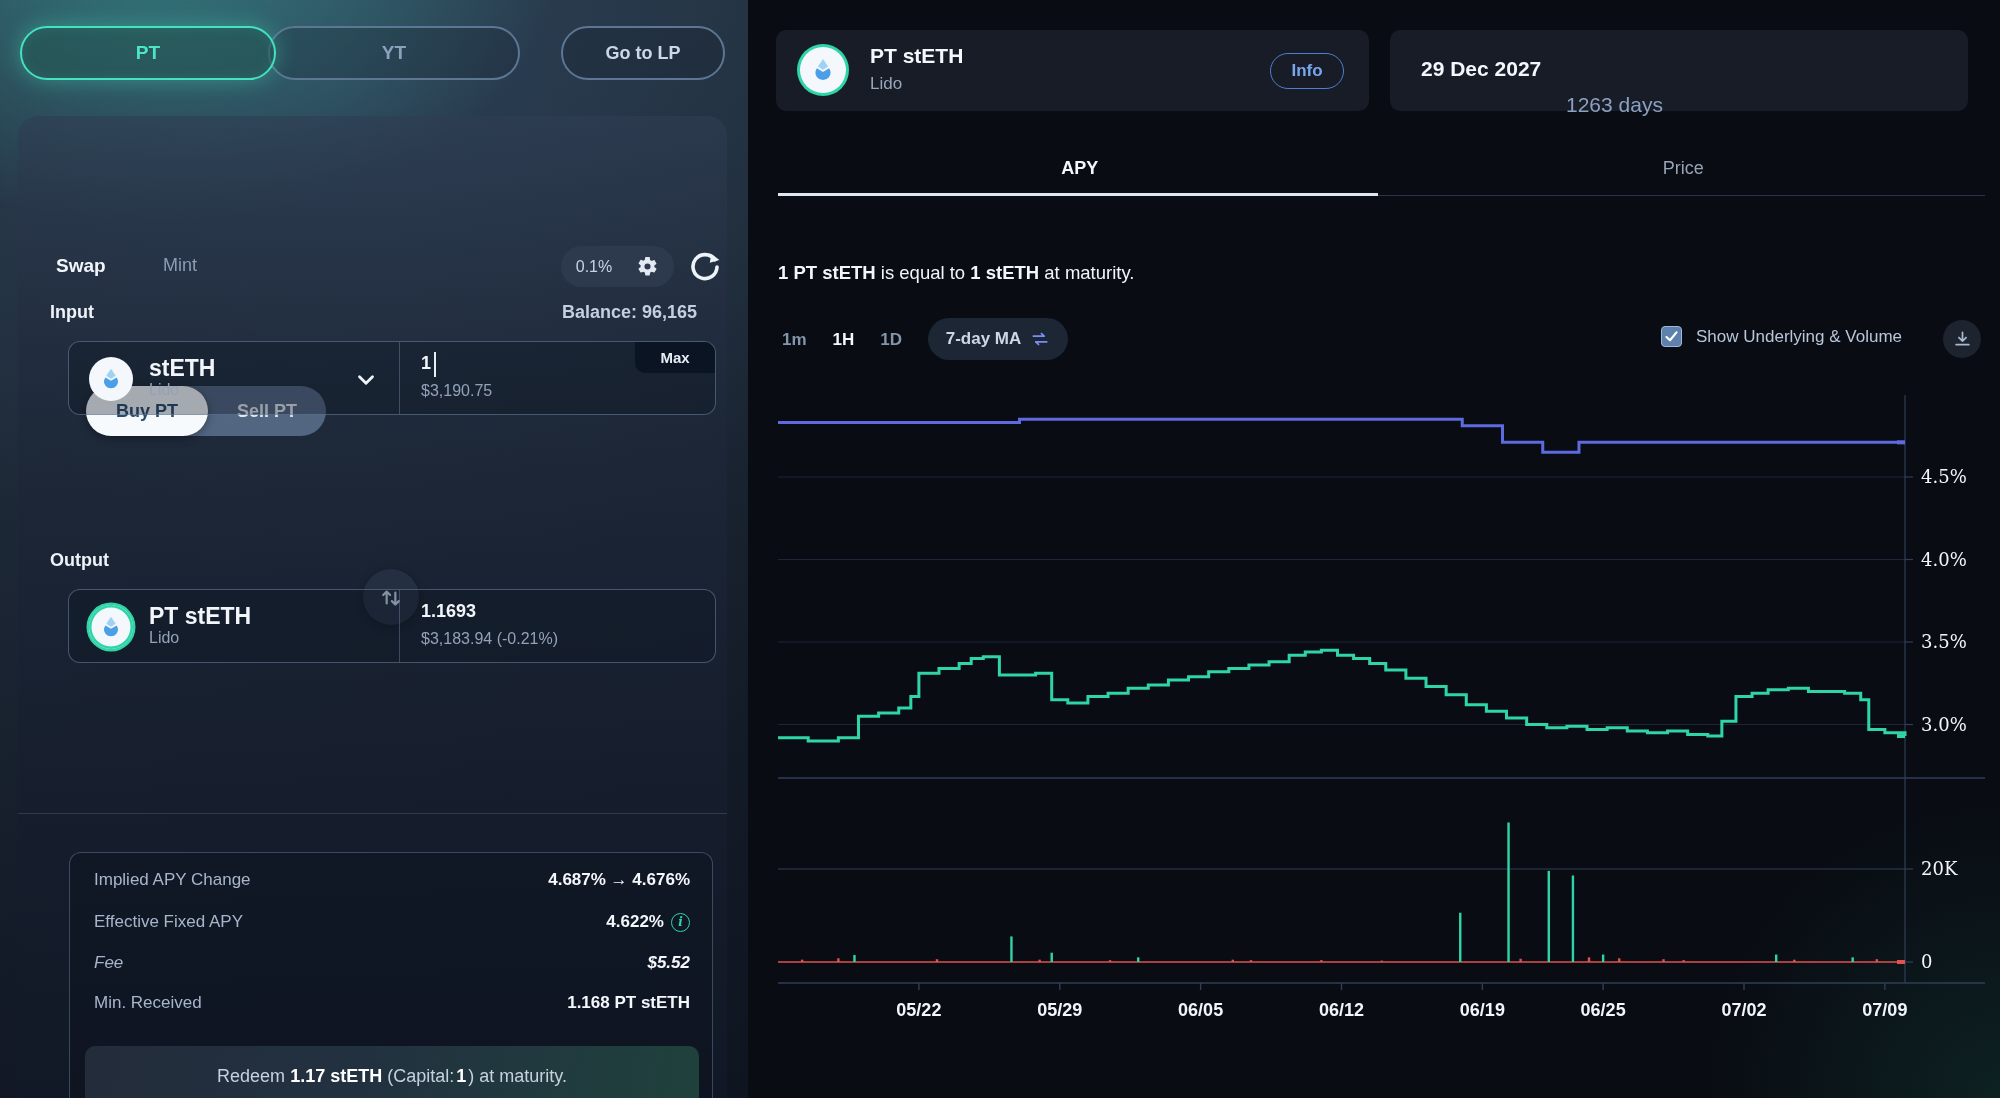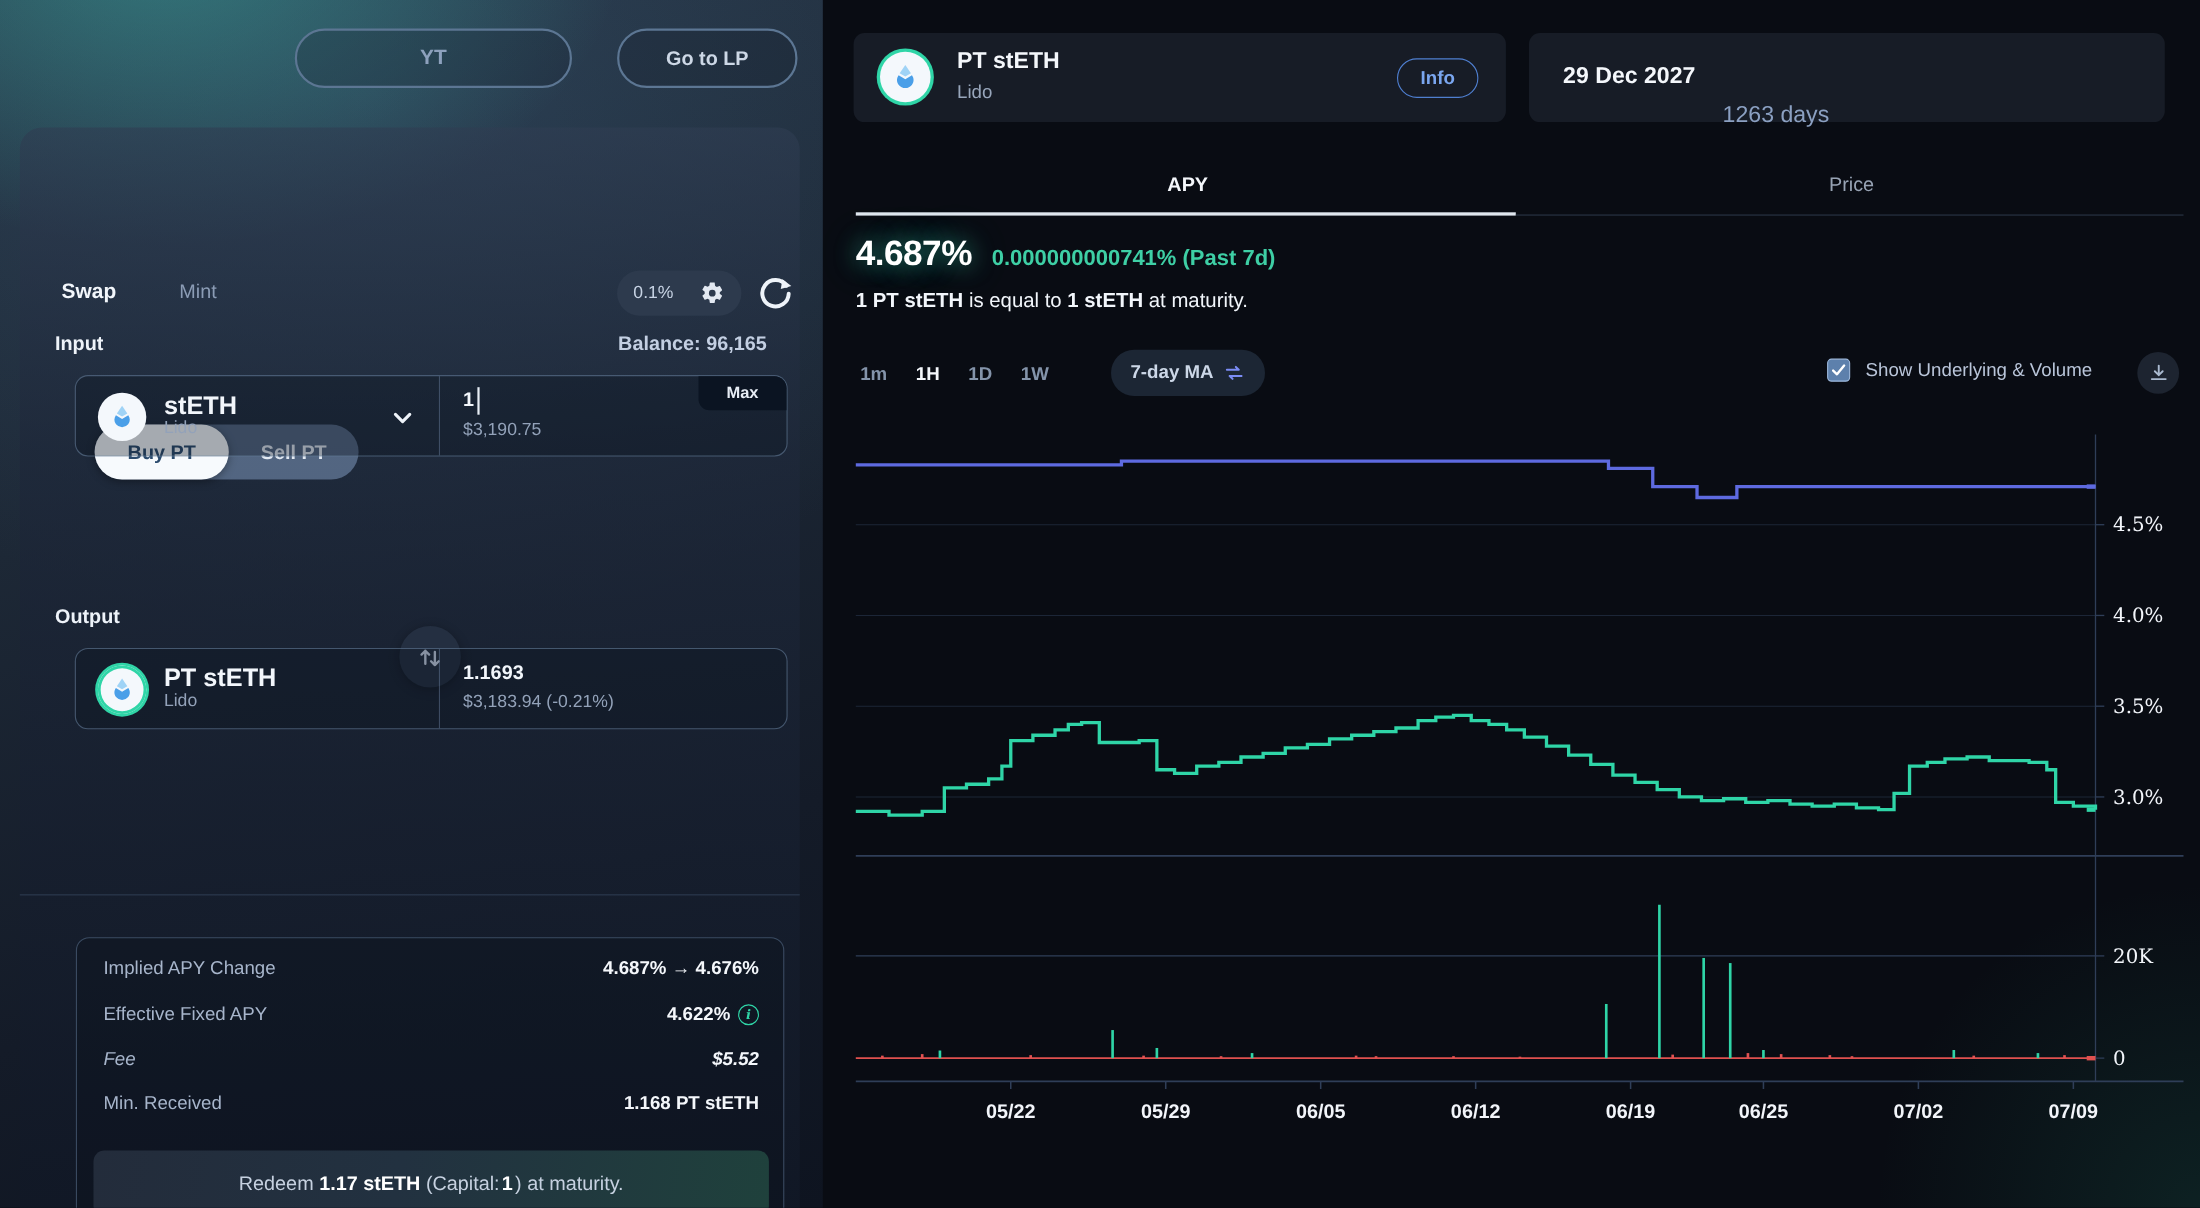--- a/index.html
+++ b/index.html
@@ -144,6 +144,9 @@
   <div class="seg-wrap">
     <div class="pill tab-yt">
         <span>YT</span>
+      </div>
+    <div class="pill tab-pt">
+        <span>PT</span>
       </div>
   </div>
   <div class="pill go-lp">

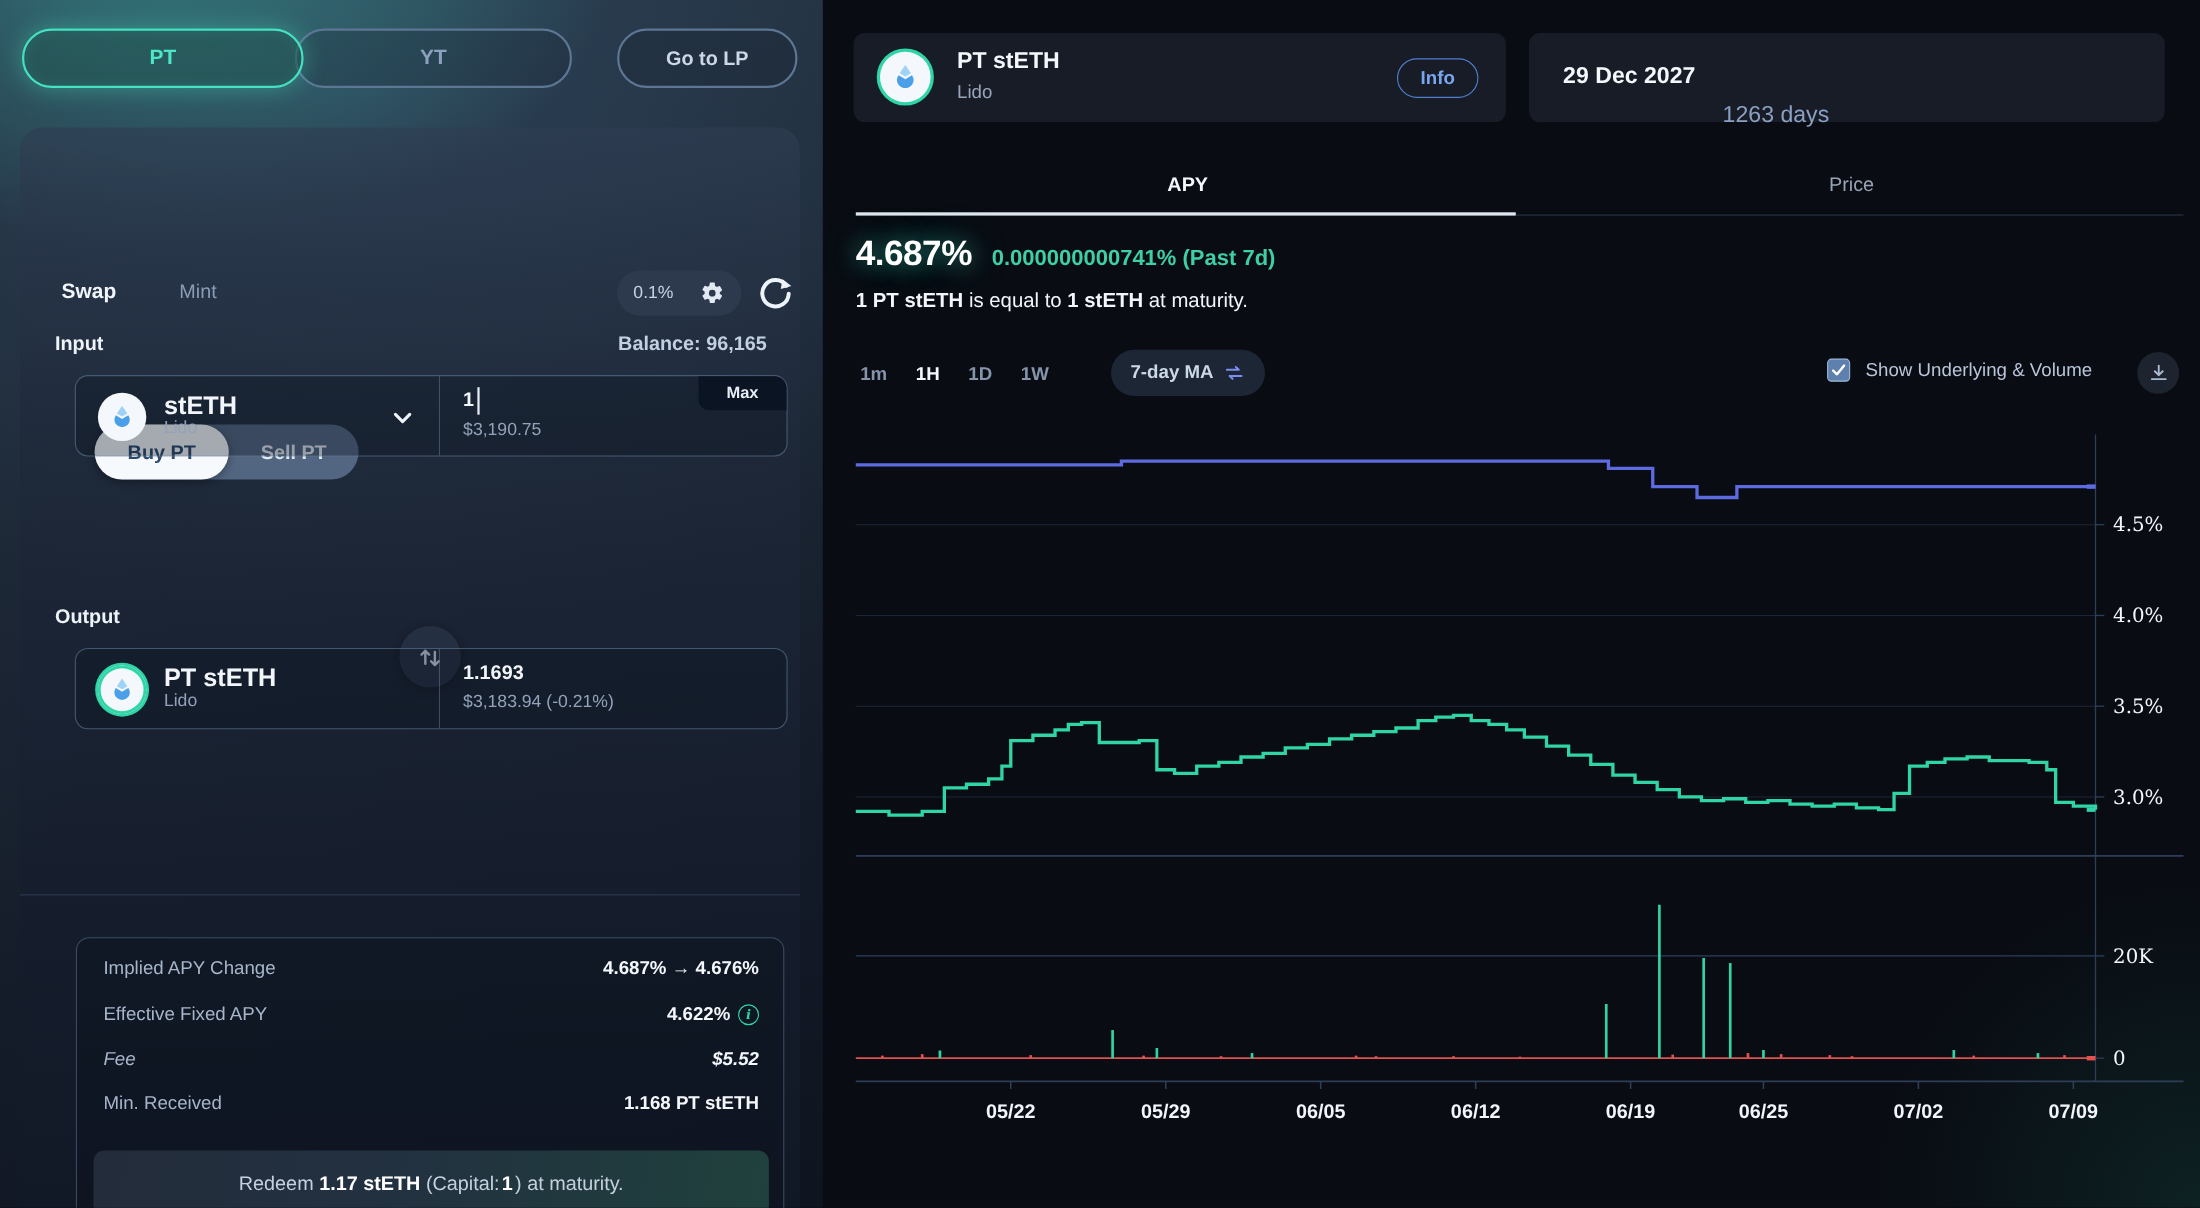--- a/index.html
+++ b/index.html
@@ -280,10 +280,6 @@
     <div class="ct-rest"></div>
   </div>
 
-  <div class="headline">
-    <span class="hl-apy">4.687%</span>
-    <span class="hl-chg">0.000000000741% (Past 7d)</span>
-  </div>
   <div class="parity">
     <b>1 PT stETH</b><span> is equal to </span><b>1 stETH</b><span> at maturity.</span>
   </div>

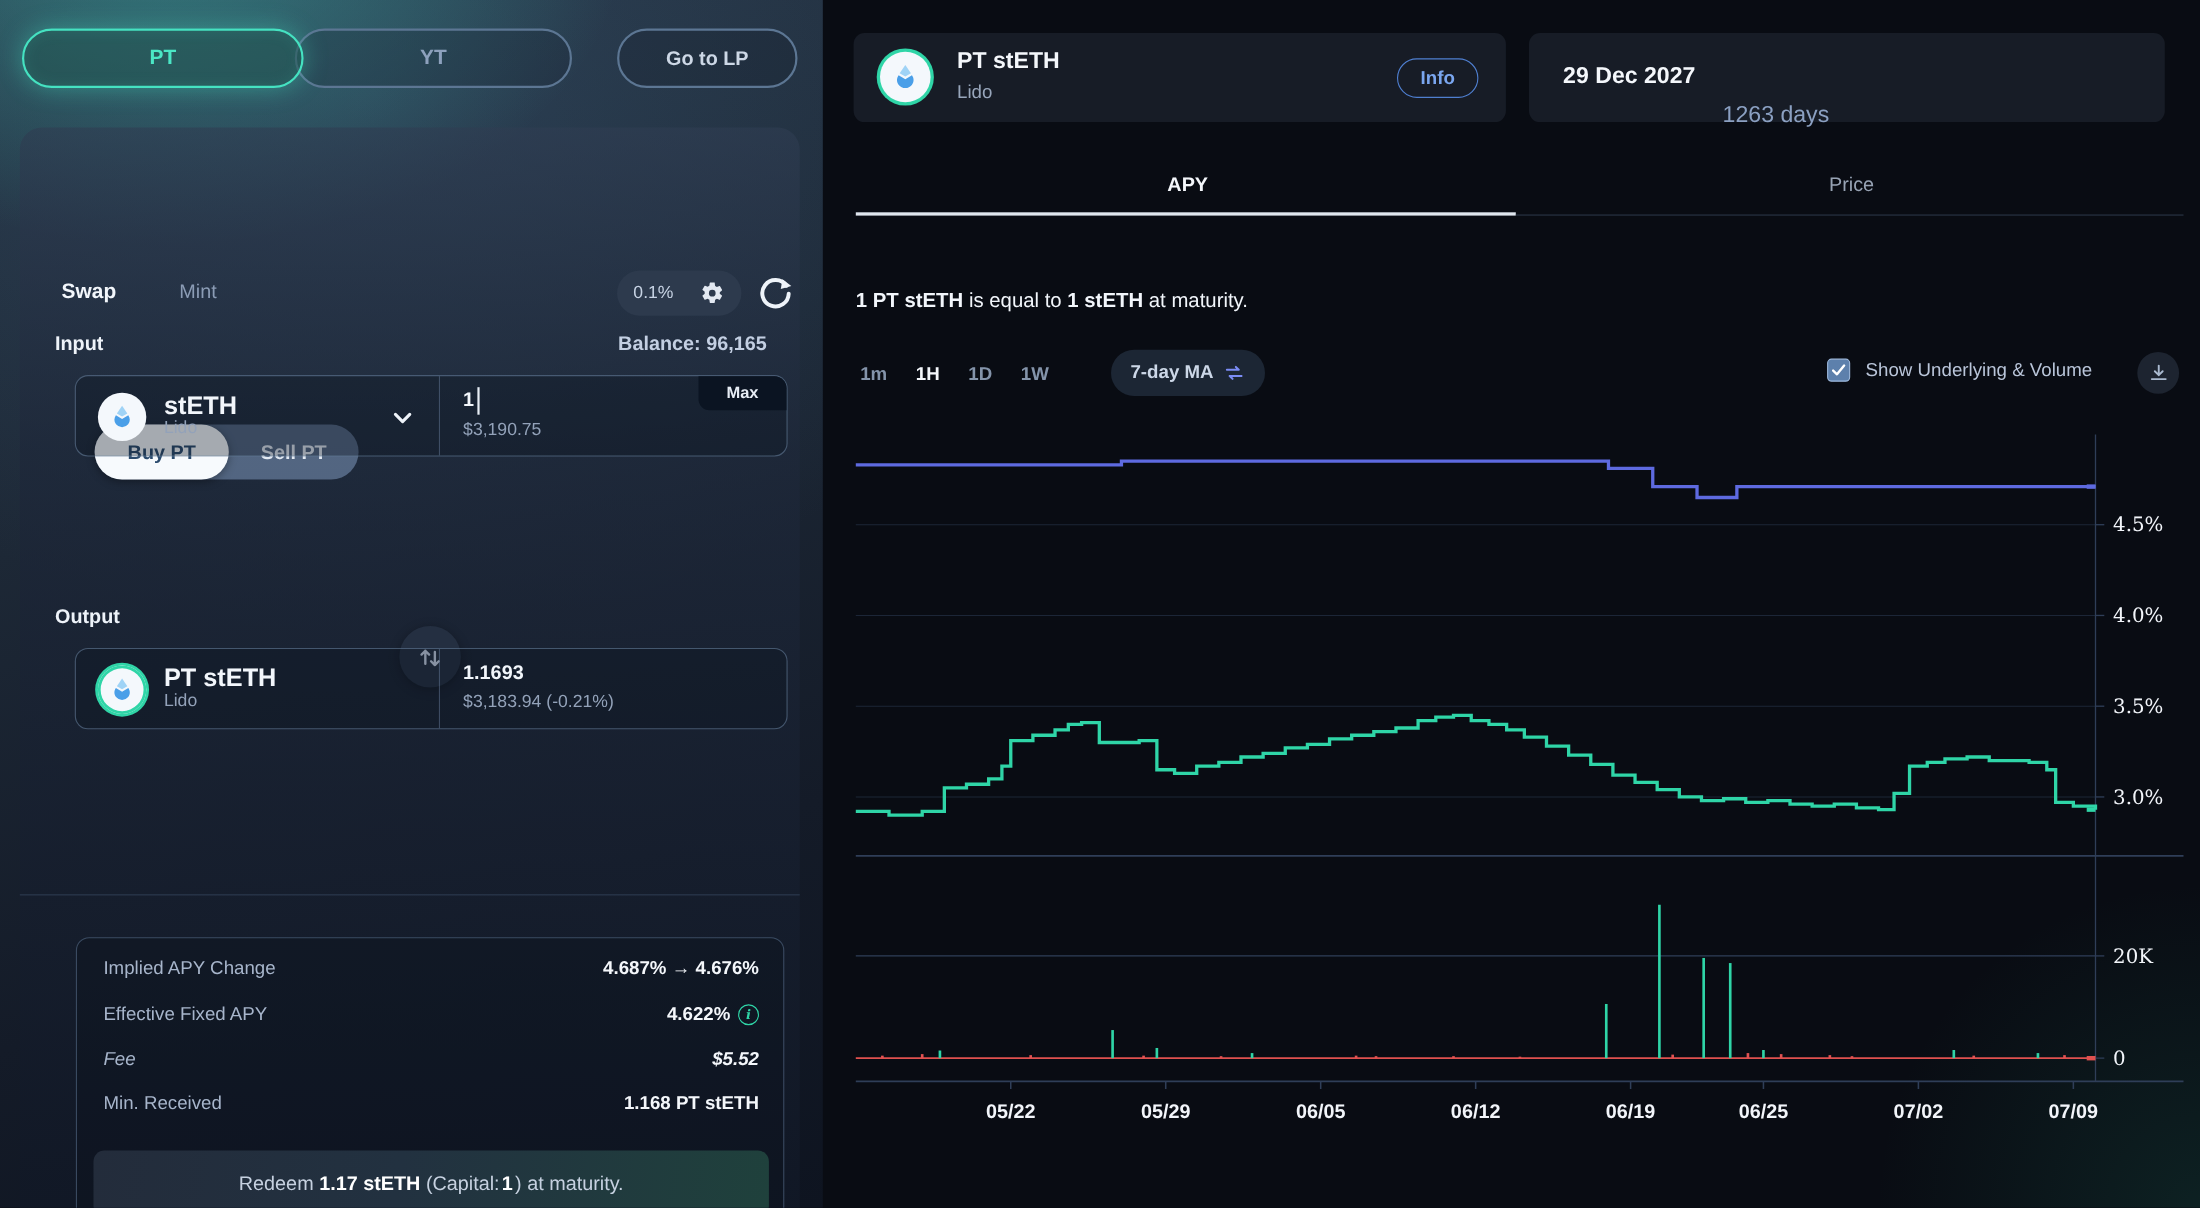--- a/index.html
+++ b/index.html
@@ -121,7 +121,7 @@
   .ranges { position:absolute; left:782px; top:320px; height:40px; display:flex; align-items:center; gap:26px; }
   .rng { font-size:17px; font-weight:600; color:#8494aa; cursor:pointer; }
   .rng.active { color:#f4f7fb; font-weight:700; }
-  .ma-pill { position:absolute; left:1010px; top:318px; width:140px; height:42px; border-radius:21px;
+  .ma-pill { position:absolute; left:928px; top:318px; width:140px; height:42px; border-radius:21px;
     background:#1c2634; display:flex; align-items:center; justify-content:center; gap:9px; cursor:pointer; }
   .ma-pill span { color:#ccd7e7; font-size:17px; font-weight:700; }
 

